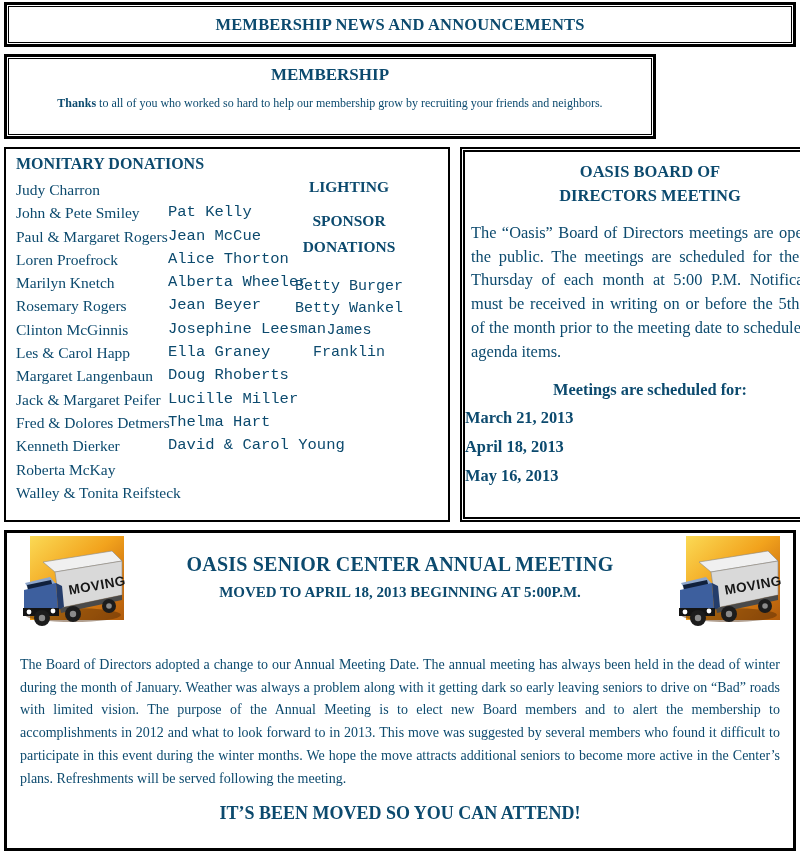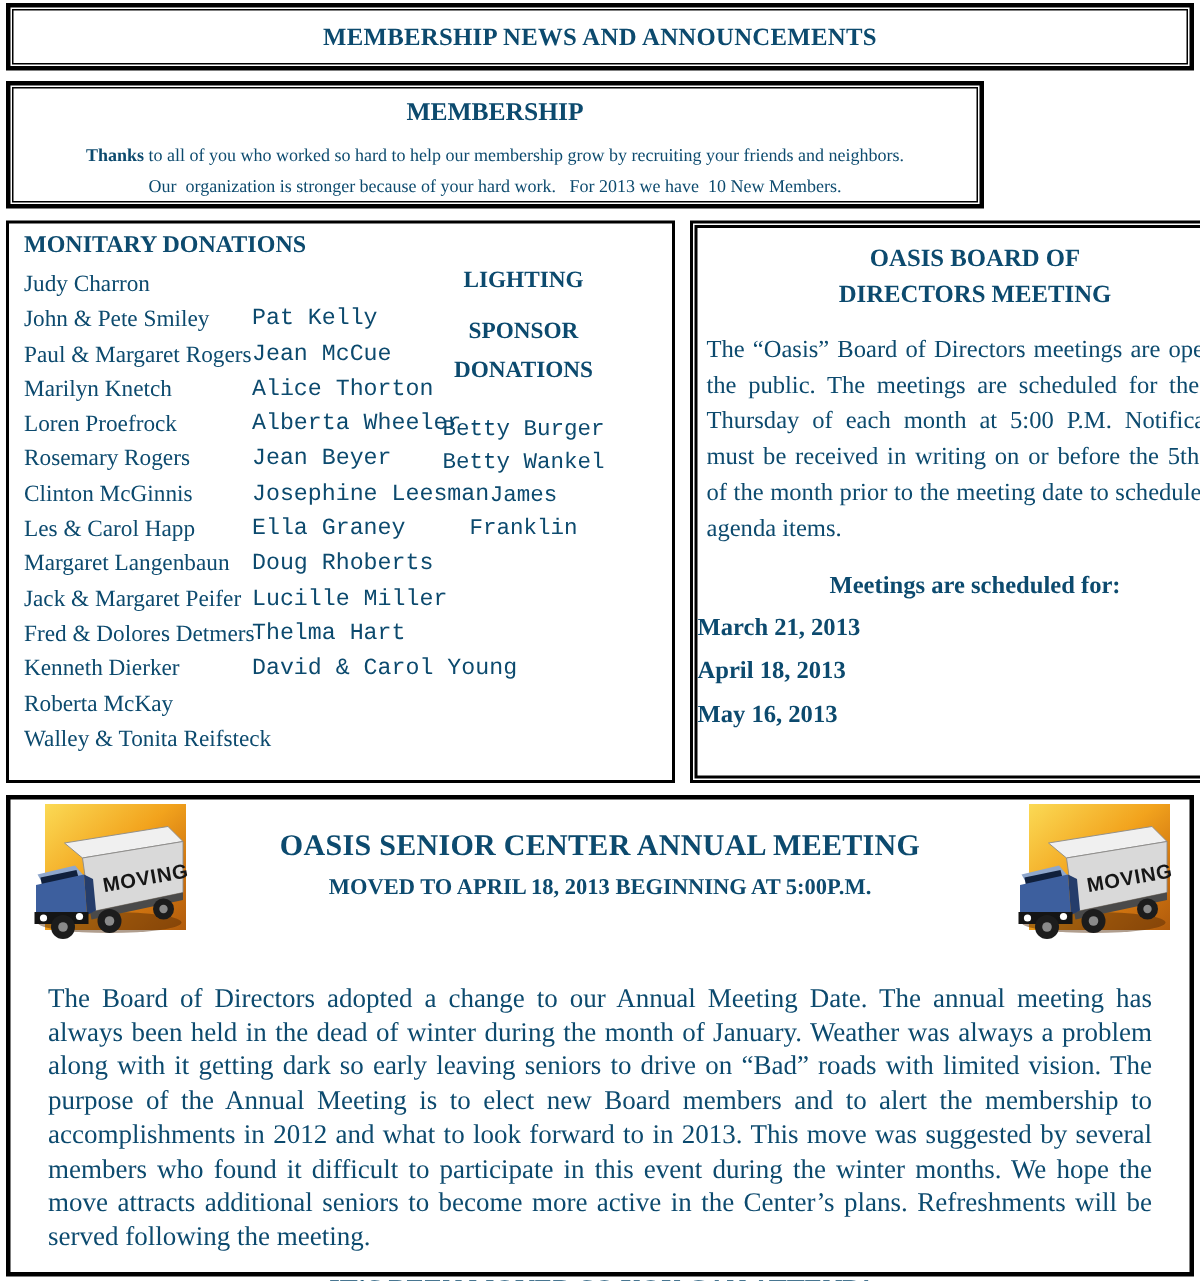--- a/index.html
+++ b/index.html
@@ -76,7 +76,7 @@
   <div class="double-box membership">
     <div class="inner">
       <div class="membership-heading">MEMBERSHIP</div>
-      <div class="membership-body"><b>Thanks</b><span> to all of you who worked so hard to help our membership grow by recruiting your friends and neighbors.</span><br><span>Our  organization is stronger because of your hard work.   For 2013 we have  10 New Members.</span></div>
+      <div class="membership-body"><b>Thanks</b><span> to all of you who worked so hard to help our membership grow by recruiting your friends and neighbors.</span><br></div>
     </div>
   </div>
 

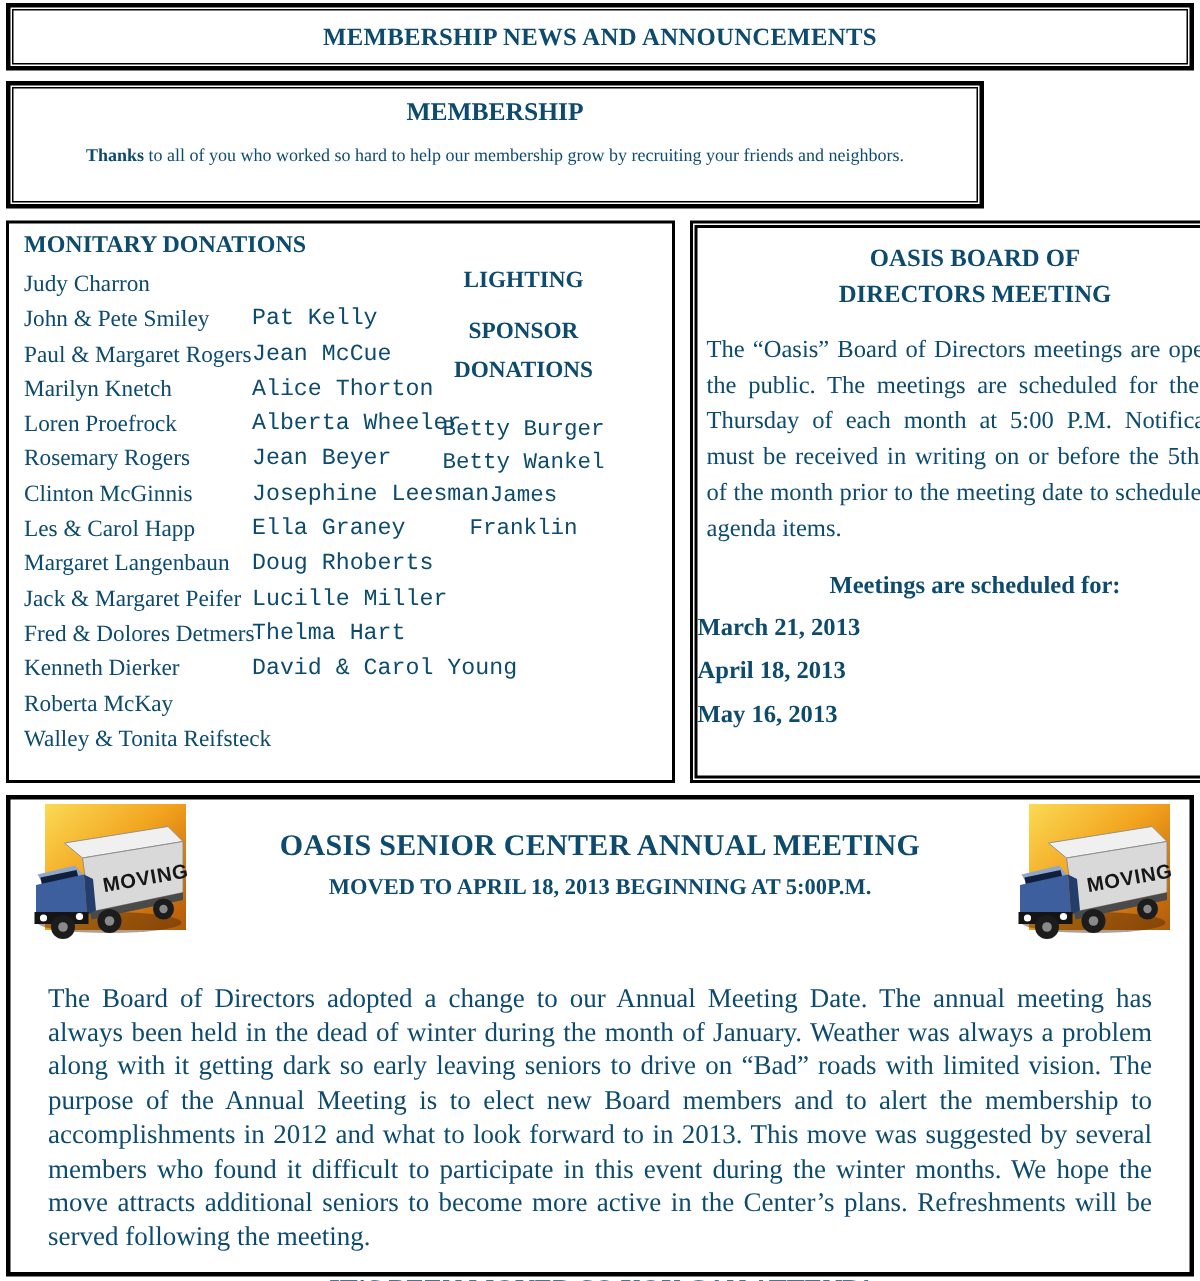--- a/index.html
+++ b/index.html
@@ -86,8 +86,8 @@
       <div>Judy Charron</div>
       <div>John &amp; Pete Smiley</div>
       <div>Paul &amp; Margaret Rogers</div>
+      <div>Loren Proefrock</div>
       <div>Marilyn Knetch</div>
-      <div>Loren Proefrock</div>
       <div>Rosemary Rogers</div>
       <div>Clinton McGinnis</div>
       <div>Les &amp; Carol Happ</div>

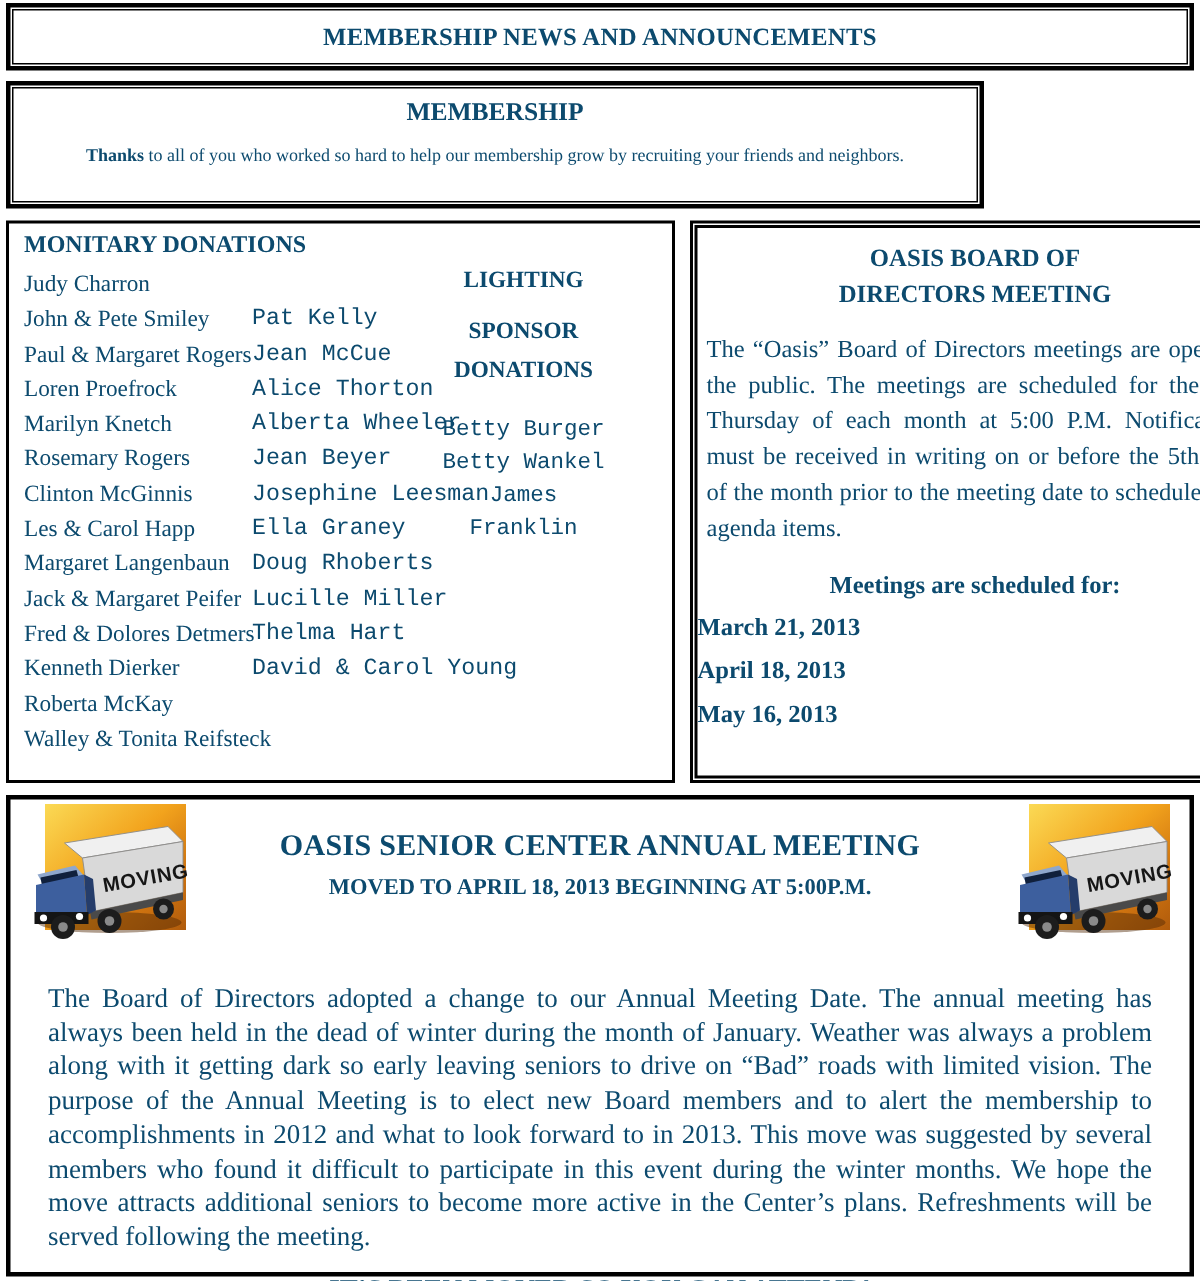--- a/index.html
+++ b/index.html
@@ -59,7 +59,7 @@
   .annual-titles { text-align: center; padding-top: 18px; }
   .annual-title { font-weight: bold; font-size: 20px; line-height: 26px; letter-spacing: 0.2px; }
   .annual-subtitle { font-weight: bold; font-size: 15px; line-height: 24px; margin-top: 3px; }
-  .annual-para { margin: 25px 0 0 0; padding: 0 25px; font-size: 18px; line-height: 22.7px; text-align: justify; }
+  .annual-para { margin: 25px 0 0 0; padding: 0 13px; font-size: 14px; line-height: 22.7px; text-align: justify; }
   .annual-closing { margin-top: 13px; text-align: center; font-weight: bold; font-size: 18px; }
 </style>
 </head>

